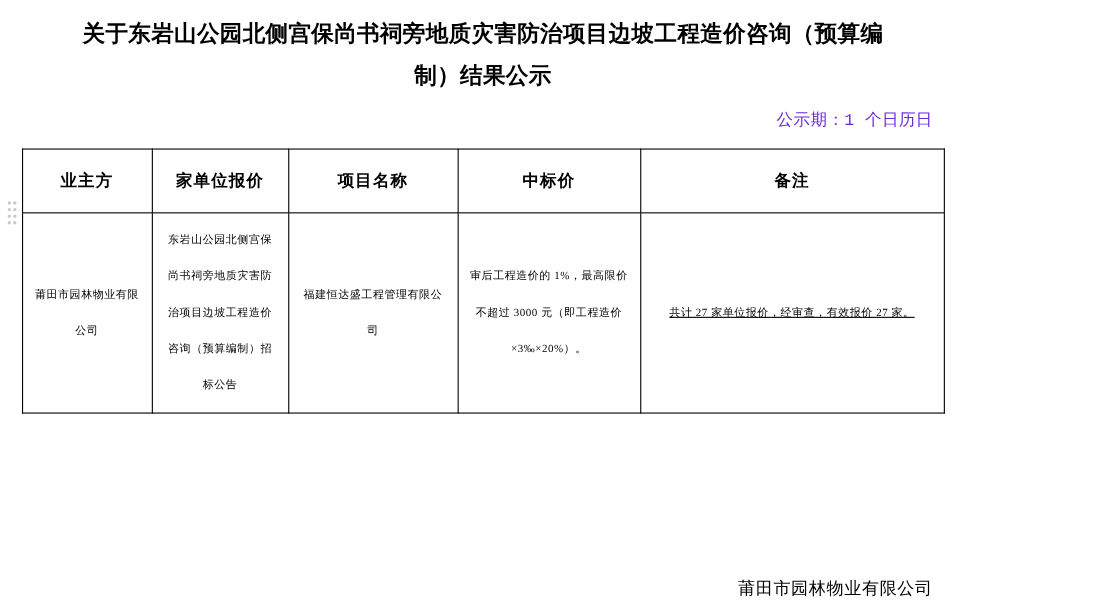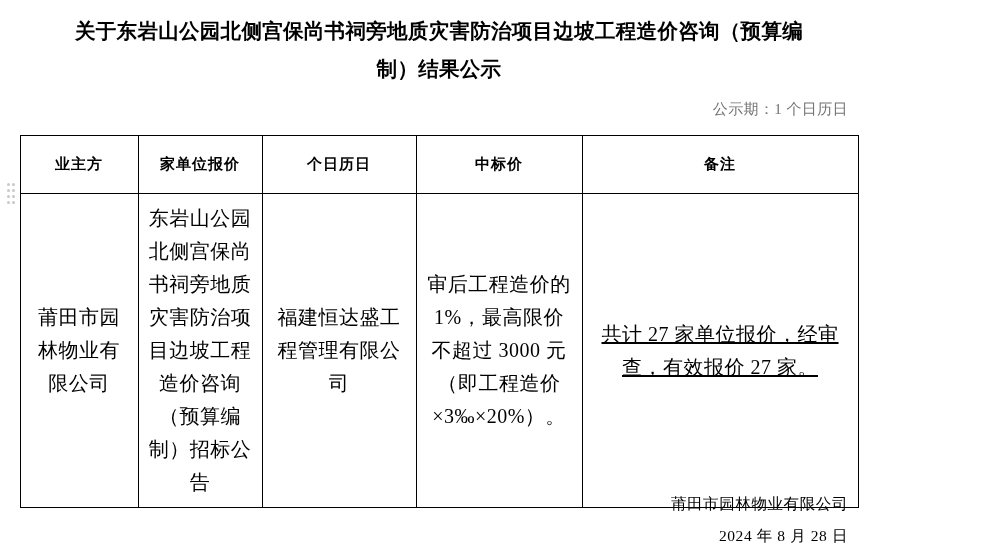--- a/index.html
+++ b/index.html
@@ -35,11 +35,11 @@
   }
 
   .notice-period {
-    font-family: Liberation Serif, serif;
+    font-family: Liberation Mono, monospace;
     font-size: 15px;
     text-align: right;
     padding: 12px 30px 0 0;
-    color: #737373;
+    color: #6d28d9;
     letter-spacing: 0.4px;
   }
 

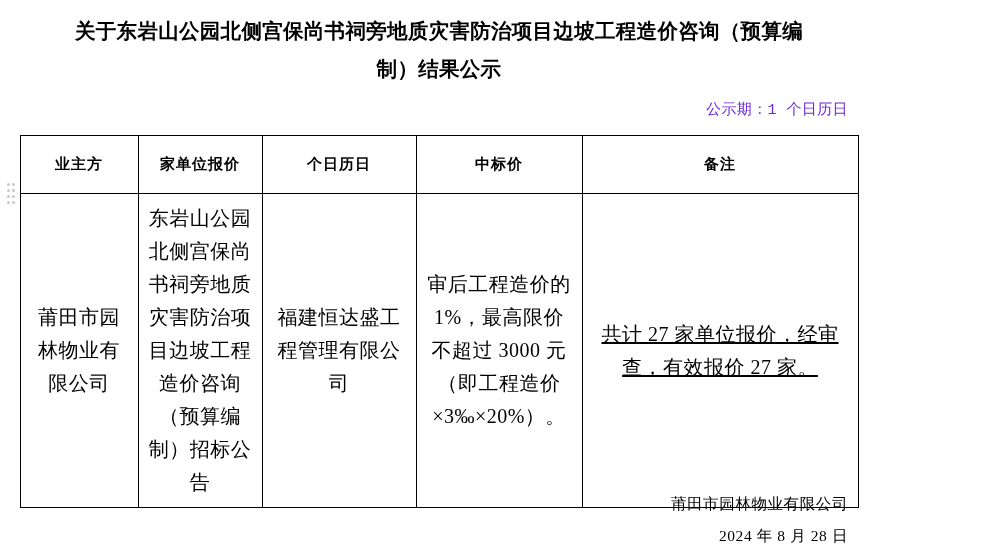--- a/index.html
+++ b/index.html
@@ -145,7 +145,7 @@
       <tr>
         <th>业主方</th>
         <th>家单位报价</th>
-        <th>个日历日</th>
+        <th>项目名称</th>
         <th>中标价</th>
         <th>备注</th>
       </tr>

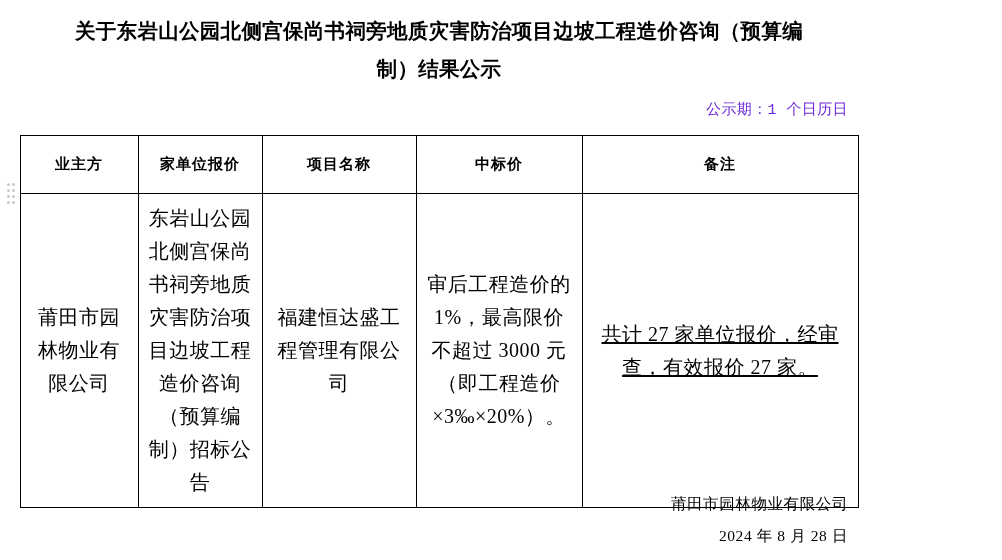--- a/index.html
+++ b/index.html
@@ -64,7 +64,7 @@
     letter-spacing: 1px;
   }
   table.main-table td {
-    font-size: 20px;
+    font-size: 10px;
     line-height: 33px;
     padding: 8px 10px;
     letter-spacing: 0.5px;

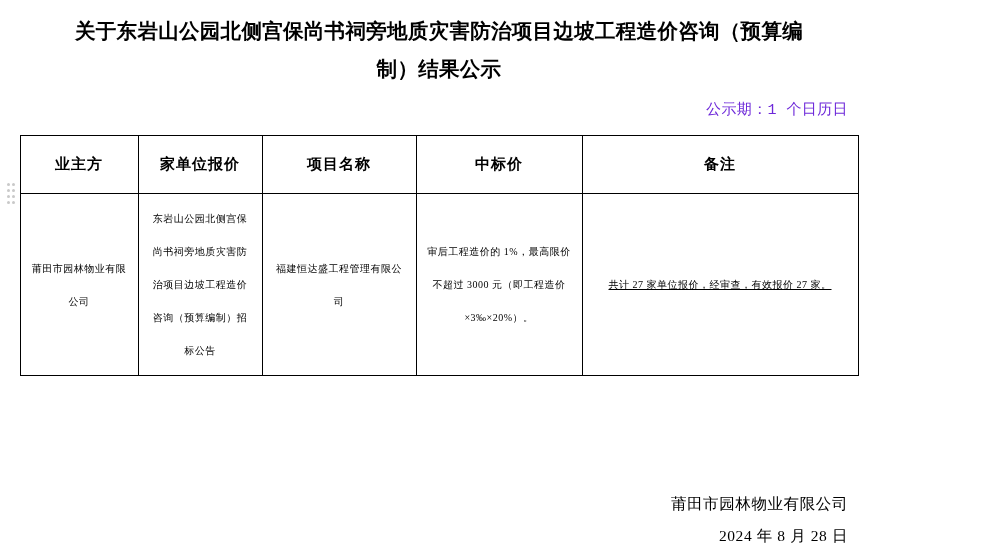--- a/index.html
+++ b/index.html
@@ -163,7 +163,6 @@
 
   <div class="footer">
     <div>莆田市园林物业有限公司</div>
-    <div>2024 年 8 月 28 日</div>
   </div>
 
 </div>

